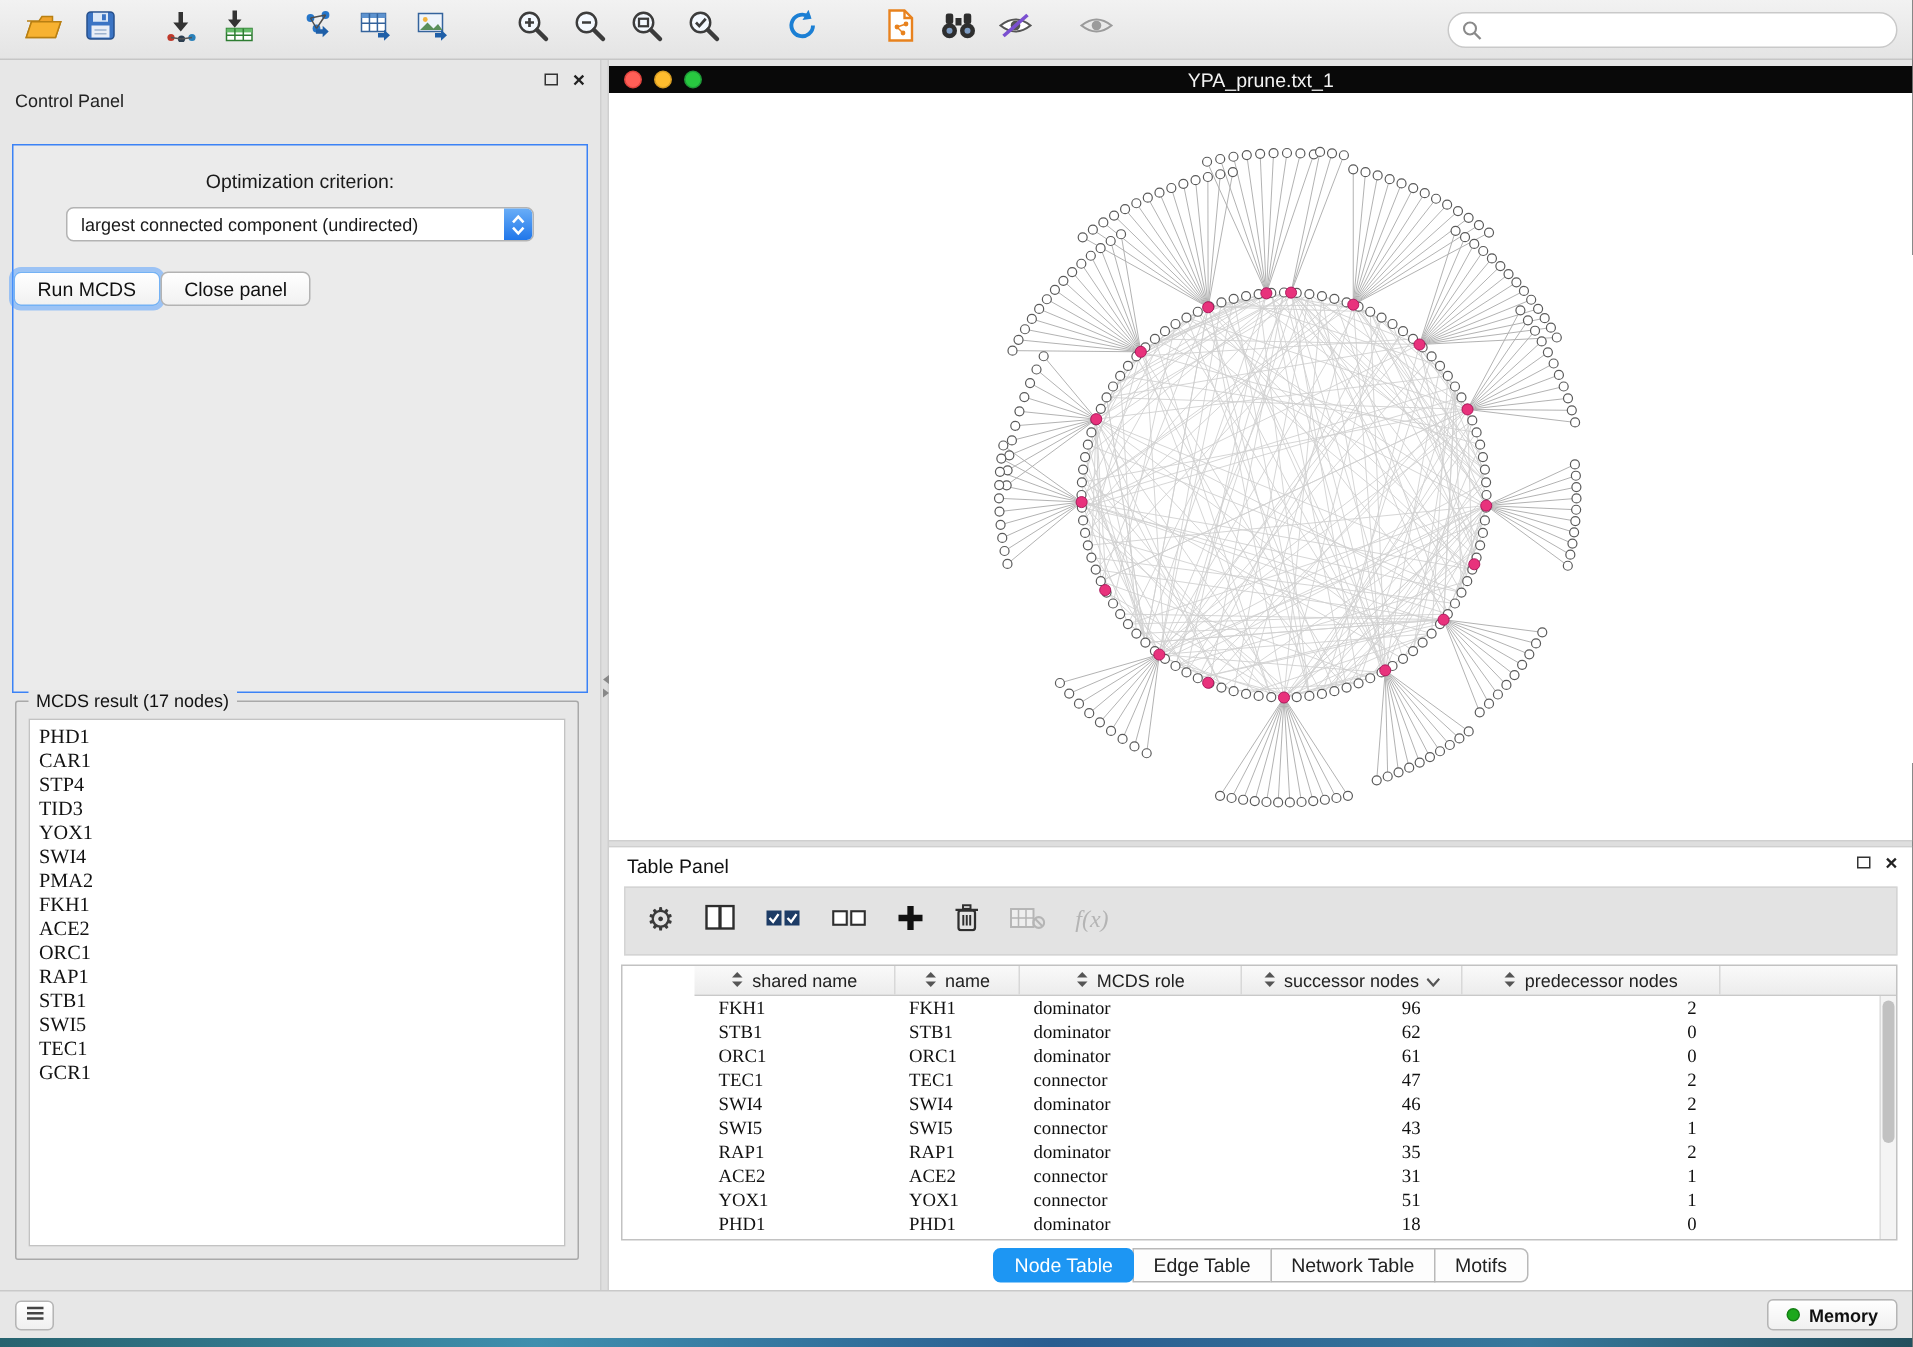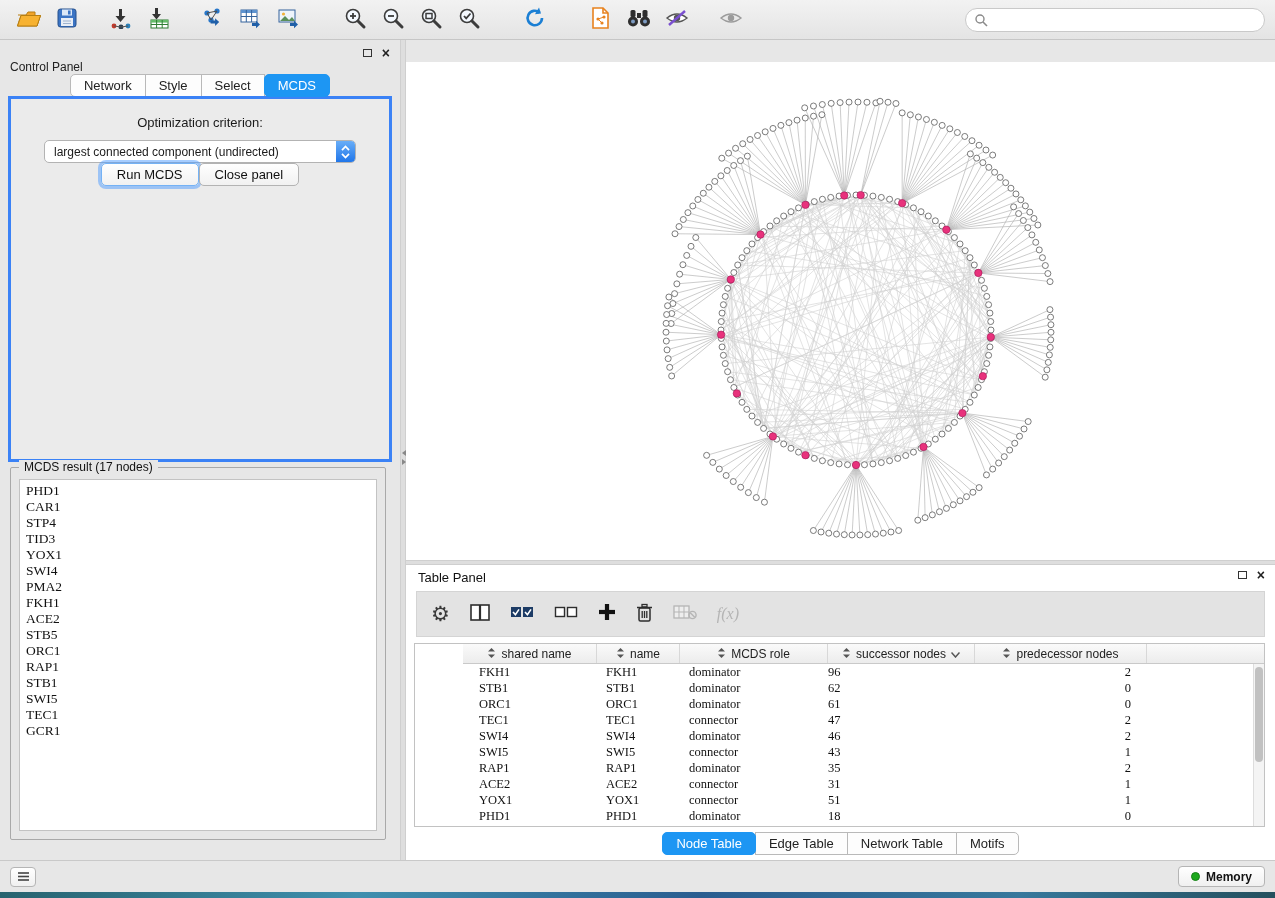--- a/index.html
+++ b/index.html
@@ -364,6 +364,14 @@
     </div>
 
     <div class="right-area">
+      <div class="net-titlebar">
+        <span class="net-title">YPA_prune.txt_1</span>
+        <span class="lights">
+          <span class="light red"></span>
+          <span class="light yellow"></span>
+          <span class="light green"></span>
+        </span>
+      </div>
       <div class="net-canvas">
         <svg id="network-svg" width="869" height="498" viewBox="0 0 869 498">
             <g stroke="#b2b2b2" stroke-width="0.6" opacity="0.6">

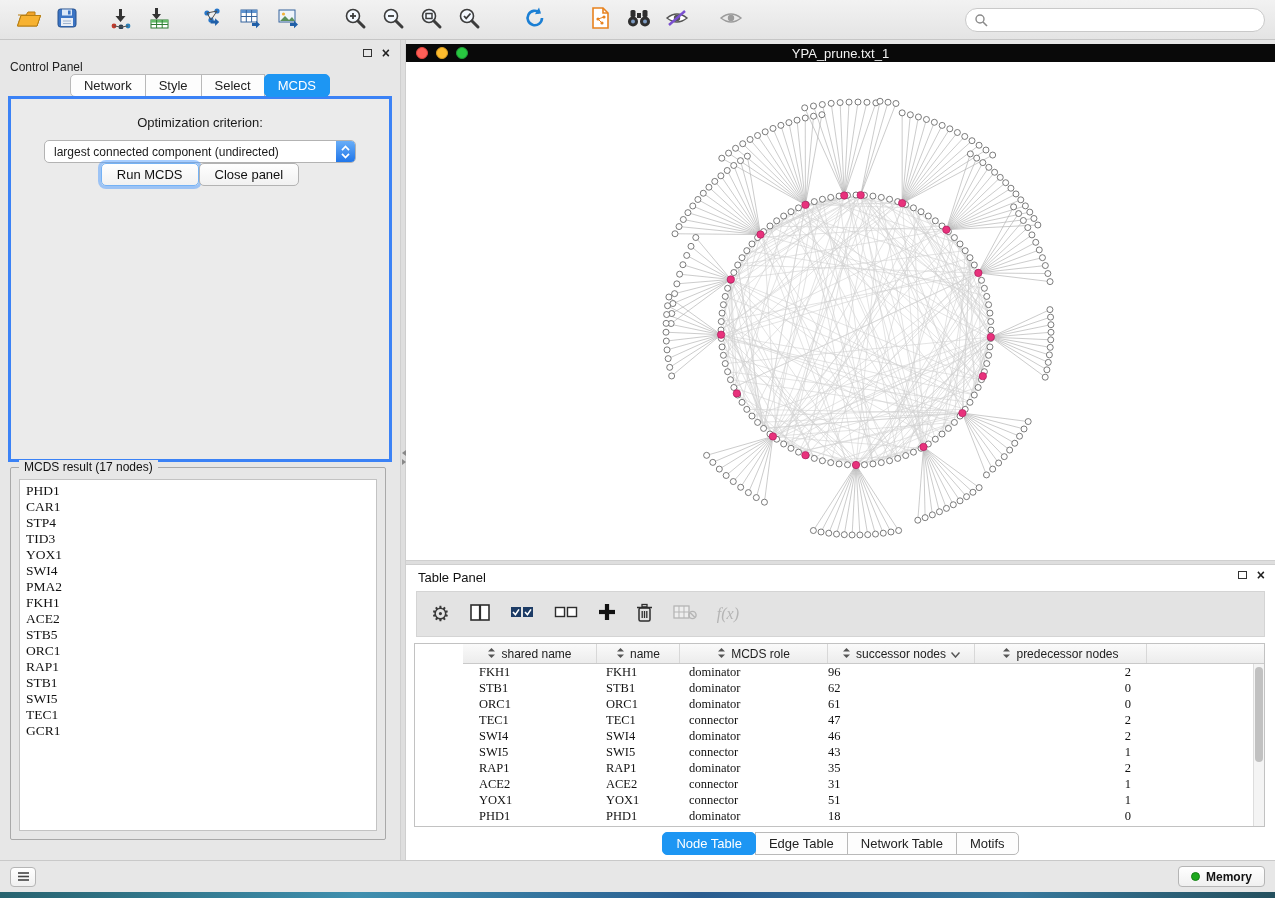--- a/index.html
+++ b/index.html
@@ -309,12 +309,6 @@
           <span class="close-ico">×</span>
         </span>
       </div>
-      <div class="seg-row">
-          <div class="seg">Network</div>
-          <div class="seg">Style</div>
-          <div class="seg">Select</div>
-          <div class="seg active">MCDS</div>
-        </div>
       <div class="cp-box">
         <div class="opt-label">Optimization criterion:</div>
         <div class="select-row">

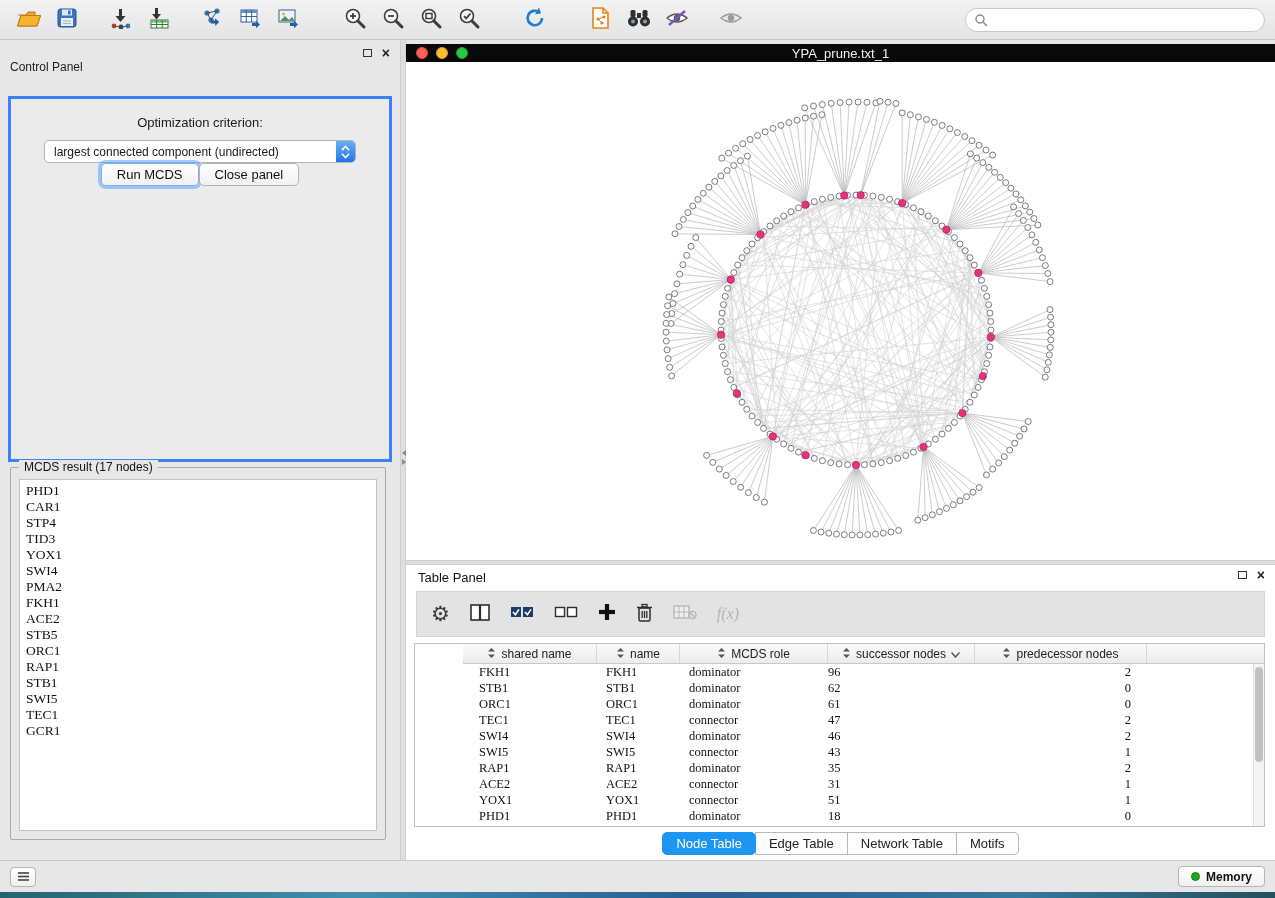--- a/index.html
+++ b/index.html
@@ -45,7 +45,7 @@
   .seg.active { background:#1d96f3; border-color:#1d96f3; color:#fff; border-radius:5px; position:relative; z-index:2; }
   .cp-box {
     position:absolute; left:8px; right:8px; top:56px; height:366px;
-    background:#ebebeb; border:3px solid #3b82f6;
+    background:#ebebeb; border:1px solid #3b82f6;
   }
   .opt-label { text-align:center; font-size:13px; margin-top:16px; }
   .select-row { display:flex; justify-content:center; margin-top:10px; }

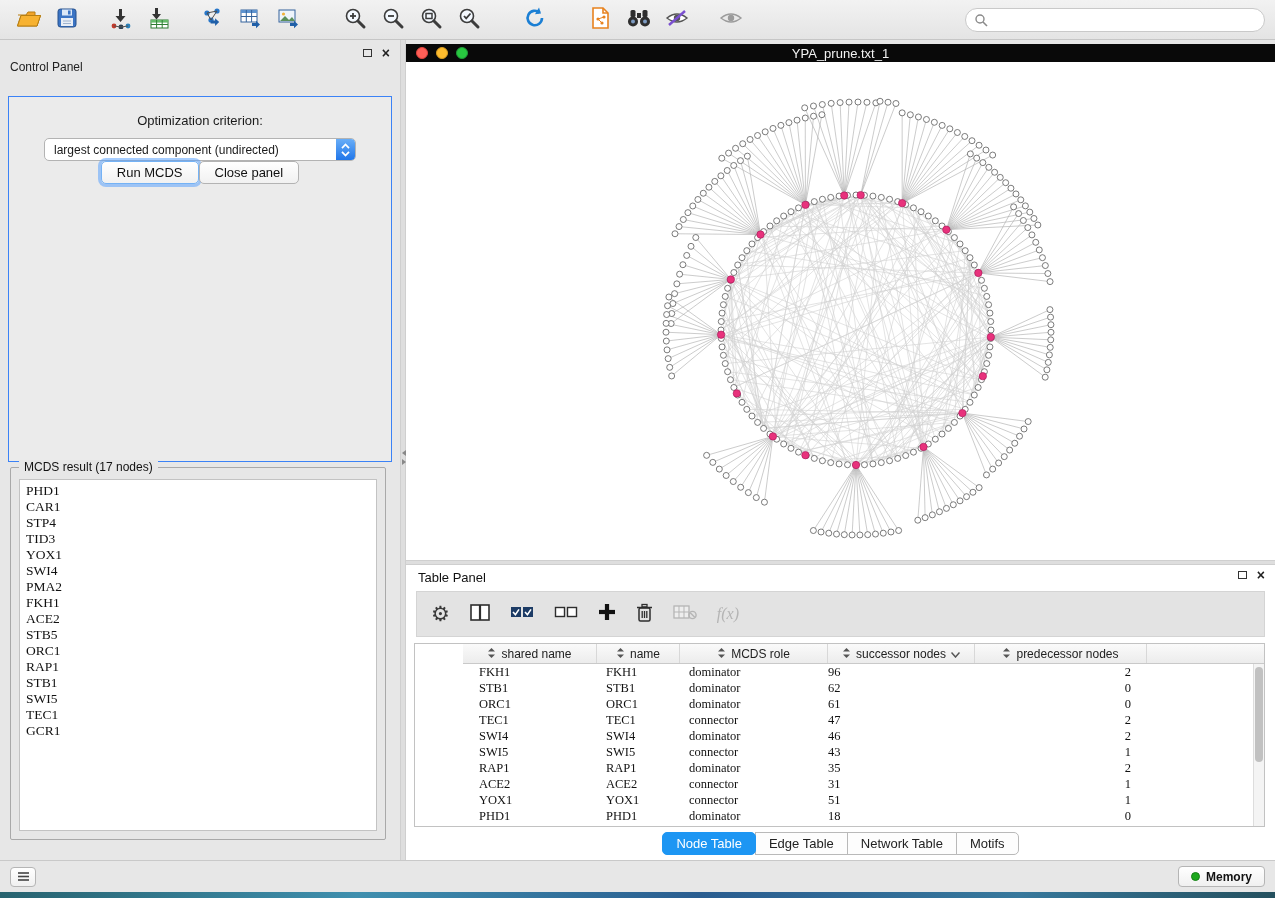--- a/index.html
+++ b/index.html
@@ -58,7 +58,7 @@
     width:19px; height:23px; background:linear-gradient(#6cb0f8,#1d74e9);
     display:flex; align-items:center; justify-content:center; border-radius:0 4px 4px 0;
   }
-  .btn-row { display:flex; justify-content:center; margin-top:0; }
+  .btn-row { display:flex; justify-content:flex-start; margin-top:20px; }
   .mac-btn {
     font-size:13px; font-family:"Liberation Sans", sans-serif; padding:3px 15px;
     background:linear-gradient(#ffffff,#f1f1f1); border:1px solid #b3b3b3; border-radius:5px; color:#111;

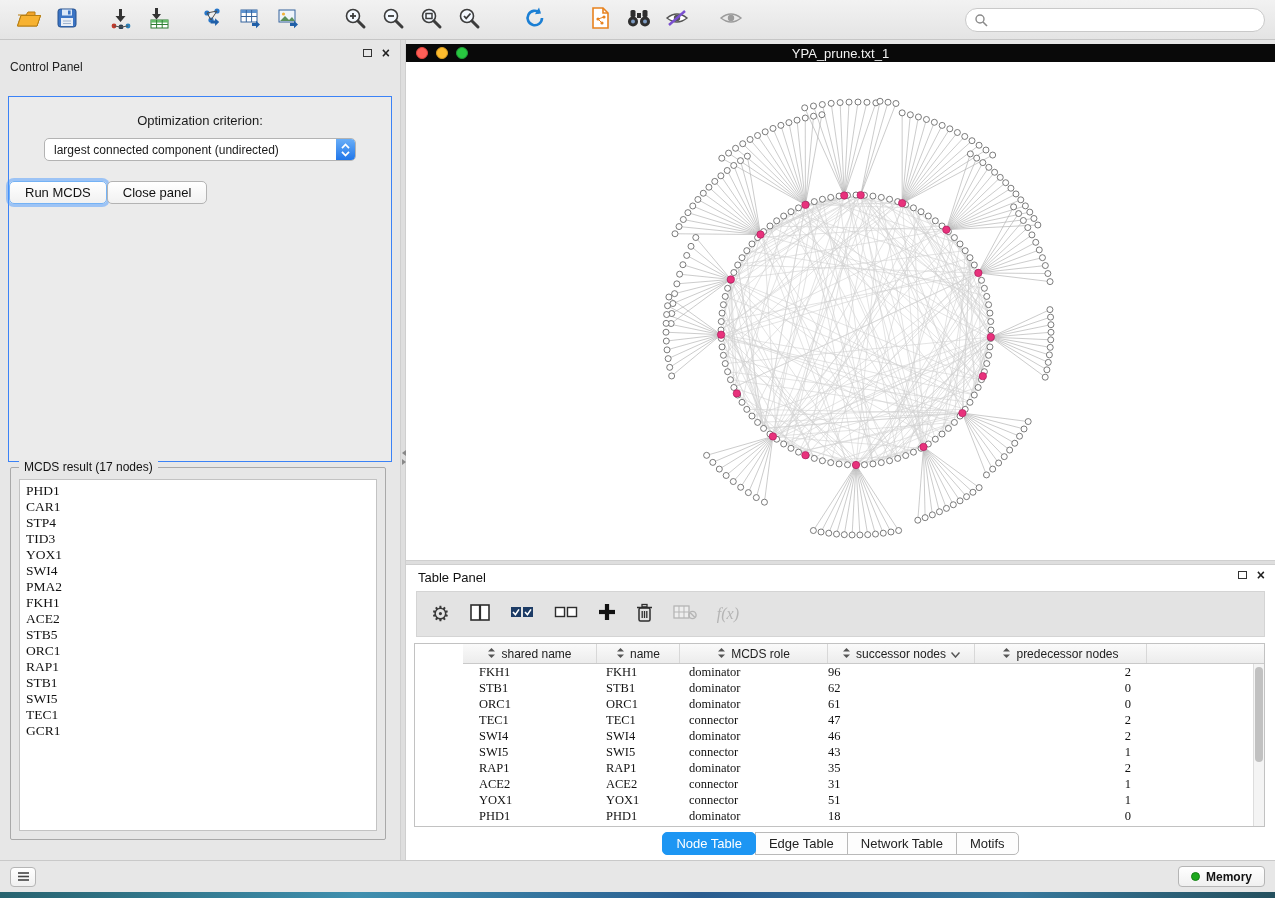--- a/index.html
+++ b/index.html
@@ -339,7 +339,6 @@
             <div class="result-item">PMA2</div>
             <div class="result-item">FKH1</div>
             <div class="result-item">ACE2</div>
-            <div class="result-item">STB5</div>
             <div class="result-item">ORC1</div>
             <div class="result-item">RAP1</div>
             <div class="result-item">STB1</div>

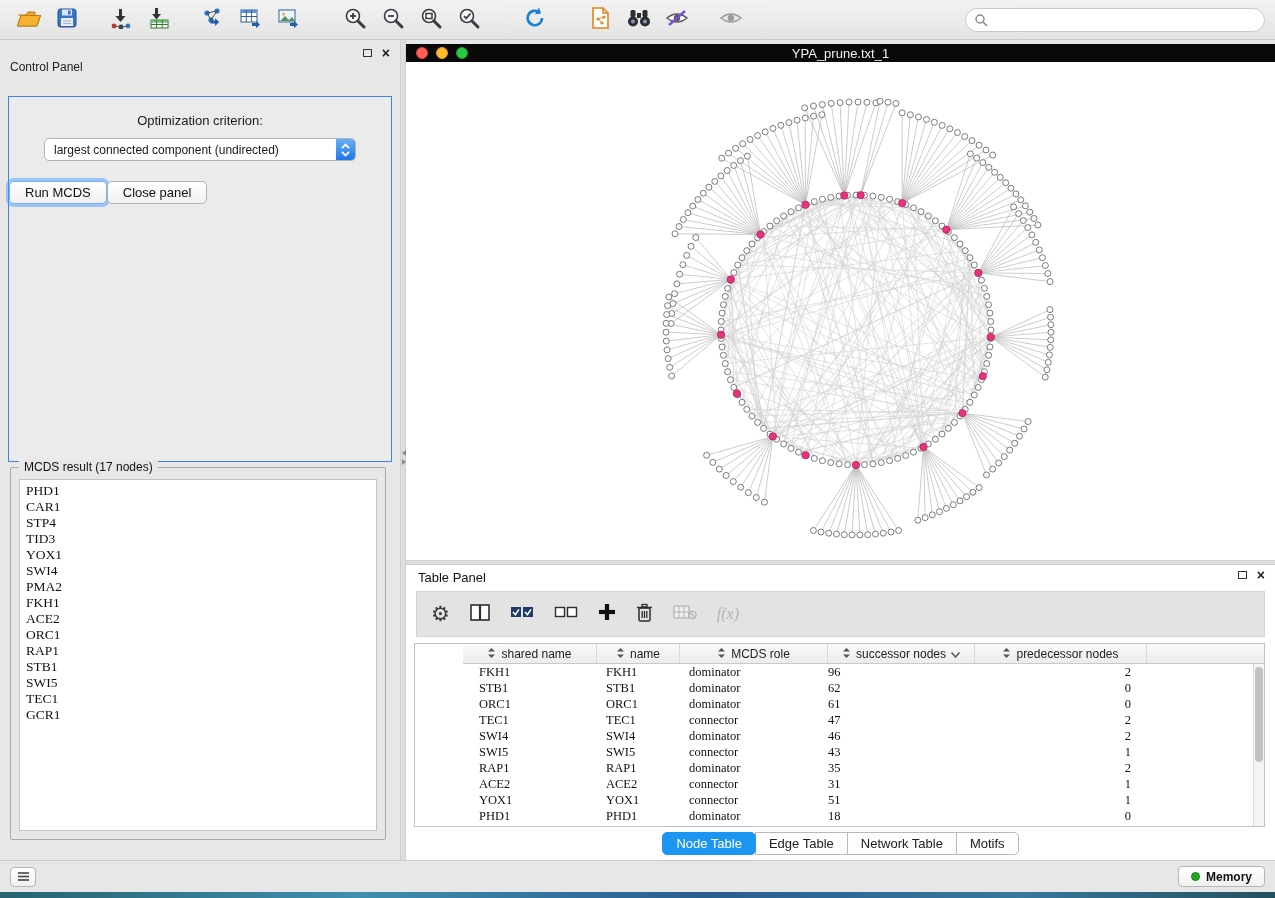--- a/index.html
+++ b/index.html
@@ -122,7 +122,7 @@
   .td.c0 { padding-left:16px; }
   .td.c1 { padding-left:9px; }
   .td.c2 { padding-left:9px; }
-  .td.c3 { padding-right:28px; }
+  .td.c3 { text-align:right; padding-right:28px; }
   .td.c4 { text-align:right; padding-right:16px; }
   .vscroll { position:absolute; right:0; top:20px; bottom:0; width:11px; background:#f4f4f4; border-left:1px solid #ddd; }
   .vthumb { position:absolute; left:1px; right:1px; top:3px; height:95px; background:#c1c1c1; border-radius:5px; }

